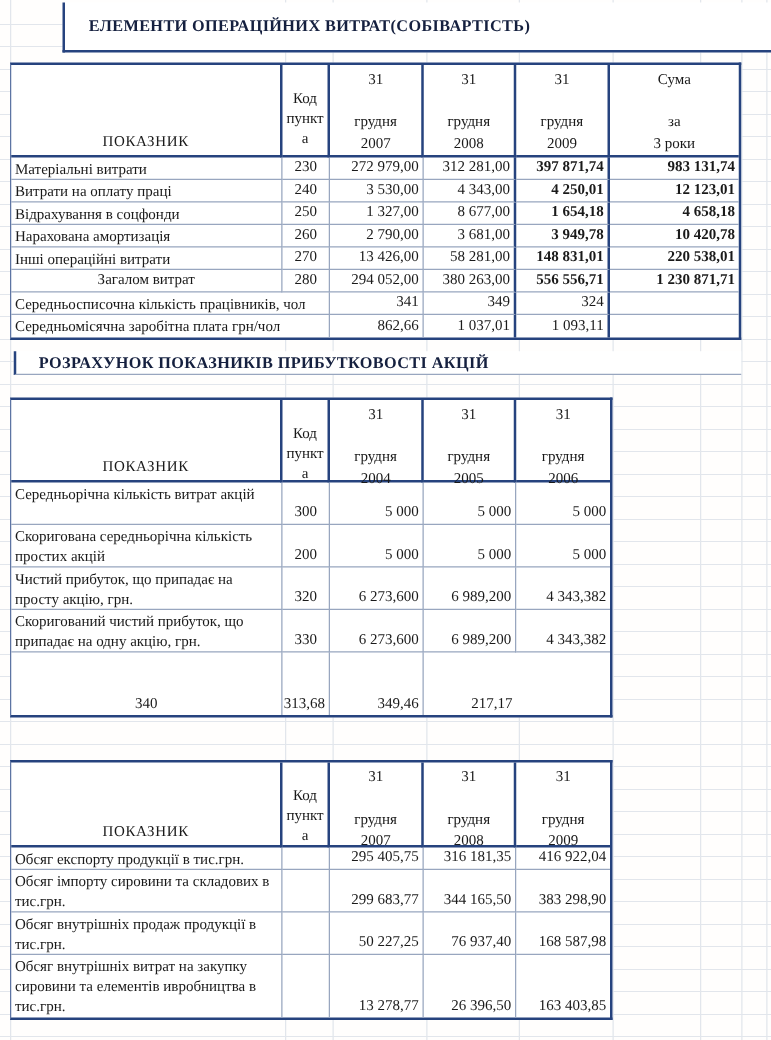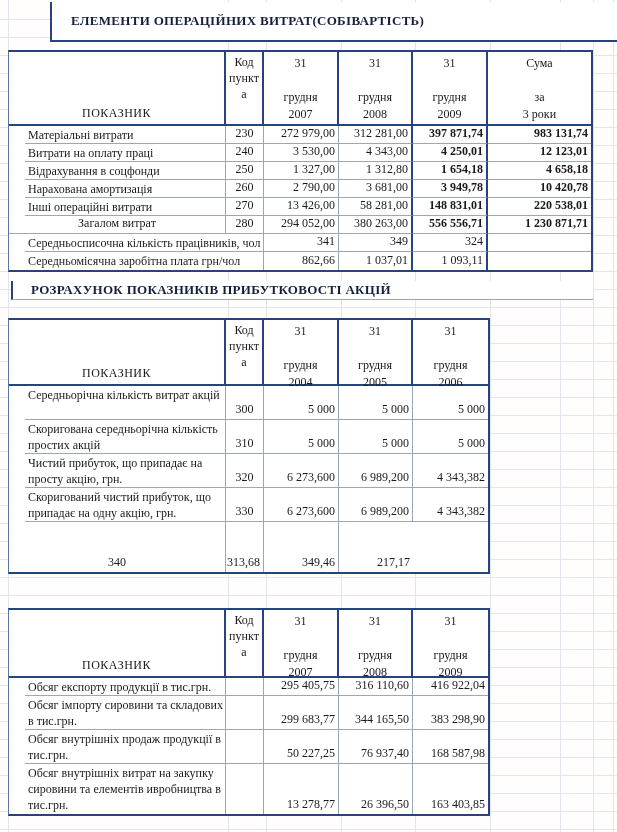--- a/index.html
+++ b/index.html
@@ -55,7 +55,7 @@
 
   .h-ind{ display:flex; align-items:flex-end; justify-content:center; padding-bottom:3px; letter-spacing:.5px; }
   .h-pre{ white-space:pre-line; text-align:center; line-height:17px; padding-top:3px; }
-  .h-code{ white-space:pre-line; text-align:center; line-height:16px; padding-top:2px; }
+  .h-code{ white-space:pre-line; text-align:center; line-height:16px; padding-top:18px; }
 
   .lab{ text-align:left; padding:1px 2px 0 3px; line-height:16px;margin-left:16px; }
   .cen{ display:flex; align-items:flex-end; justify-content:center; padding-bottom:2px; }

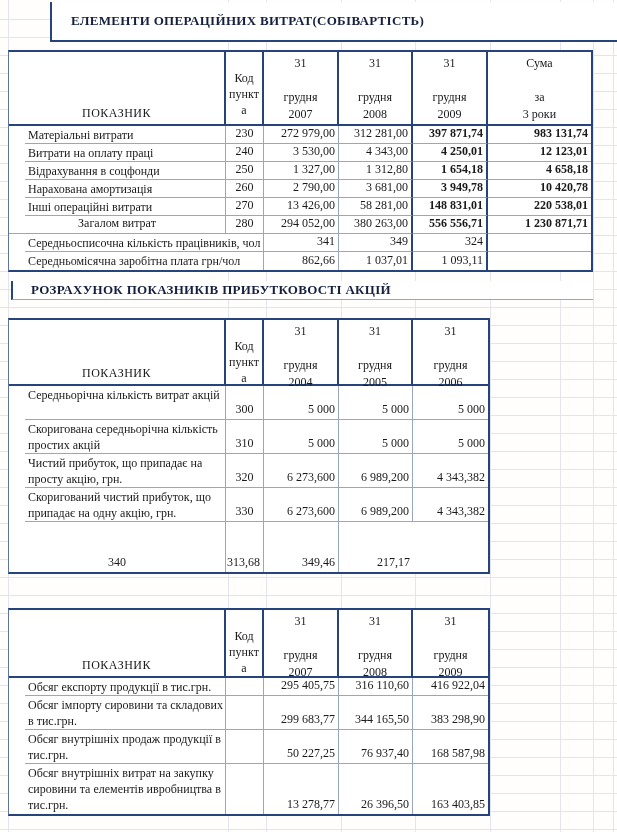--- a/index.html
+++ b/index.html
@@ -57,7 +57,7 @@
   .h-pre{ white-space:pre-line; text-align:center; line-height:17px; padding-top:3px; }
   .h-code{ white-space:pre-line; text-align:center; line-height:16px; padding-top:18px; }
 
-  .lab{ text-align:left; padding:1px 2px 0 3px; line-height:16px;margin-left:16px; }
+  .lab{ text-align:left; padding:1px 2px 0 3px; line-height:16px; }
   .cen{ display:flex; align-items:flex-end; justify-content:center; padding-bottom:2px; }
   .code{ display:flex; align-items:flex-end; justify-content:center; padding-bottom:2px; }
   .num{ display:flex; align-items:flex-end; justify-content:flex-end; padding:0 3px 2px 0; }

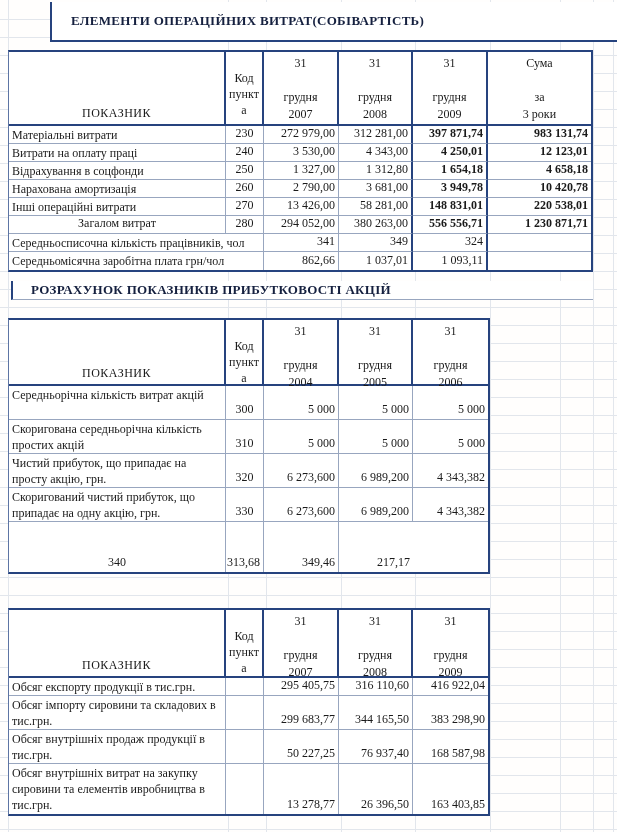--- a/index.html
+++ b/index.html
@@ -121,7 +121,7 @@
     <div class="c lab">Відрахування в соцфонди</div>
     <div class="c code">250</div>
     <div class="c num">1 327,00</div>
-    <div class="c num nr">1 312,80</div>
+    <div class="c num nr">8 677,00</div>
     <div class="c num nr b">1 654,18</div>
     <div class="c num lr b">4 658,18</div>
 

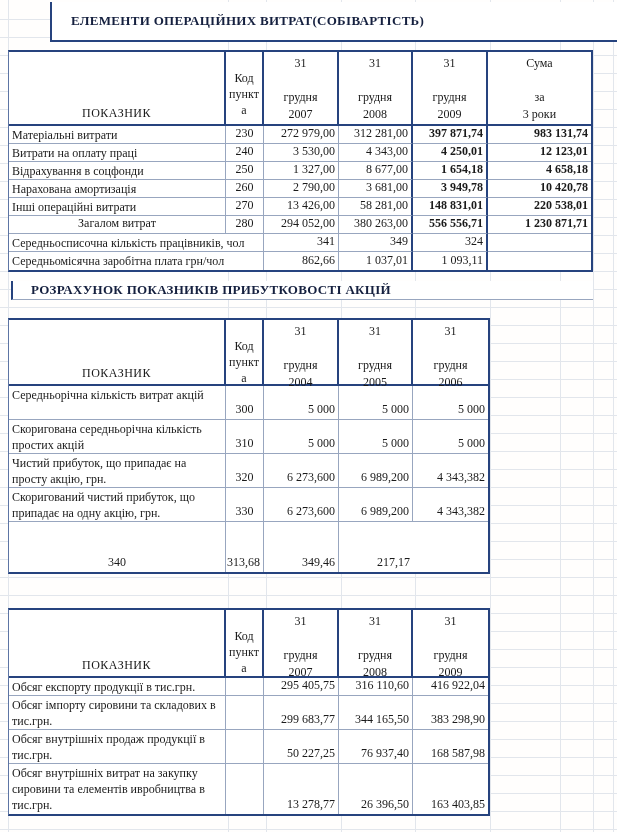--- a/index.html
+++ b/index.html
@@ -188,7 +188,7 @@
     <div class="c num lr">5 000</div>
 
     <div class="c lab">Скоригована середньорічна кількість простих акцій</div>
-    <div class="c code">310</div>
+    <div class="c code">200</div>
     <div class="c num">5 000</div>
     <div class="c num">5 000</div>
     <div class="c num lr">5 000</div>

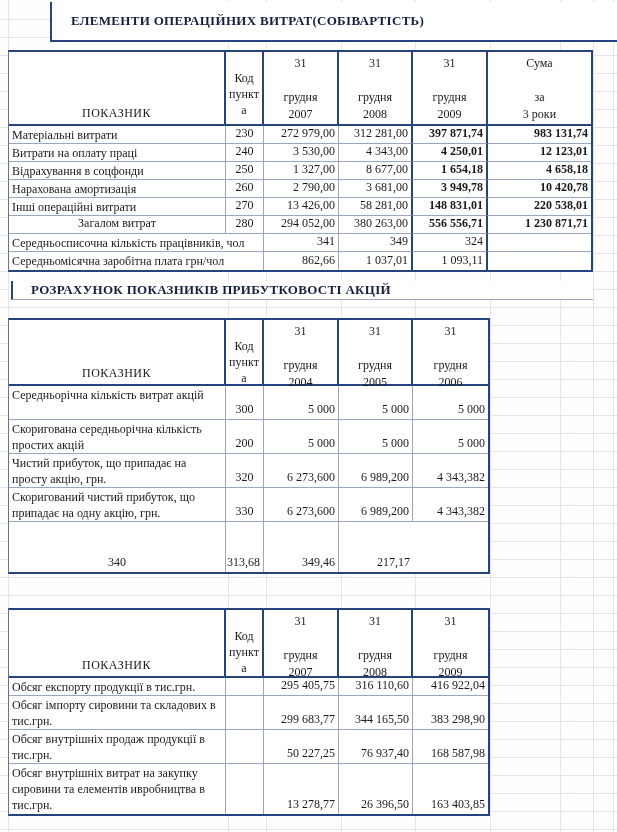--- a/index.html
+++ b/index.html
@@ -232,7 +232,7 @@
     <div class="c lab">Обсяг експорту продукції в тис.грн.</div>
     <div class="c code"></div>
     <div class="c num">295 405,75</div>
-    <div class="c num">316 110,60</div>
+    <div class="c num">316 181,35</div>
     <div class="c num lr">416 922,04</div>
 
     <div class="c lab">Обсяг імпорту сировини та складових в тис.грн.</div>

